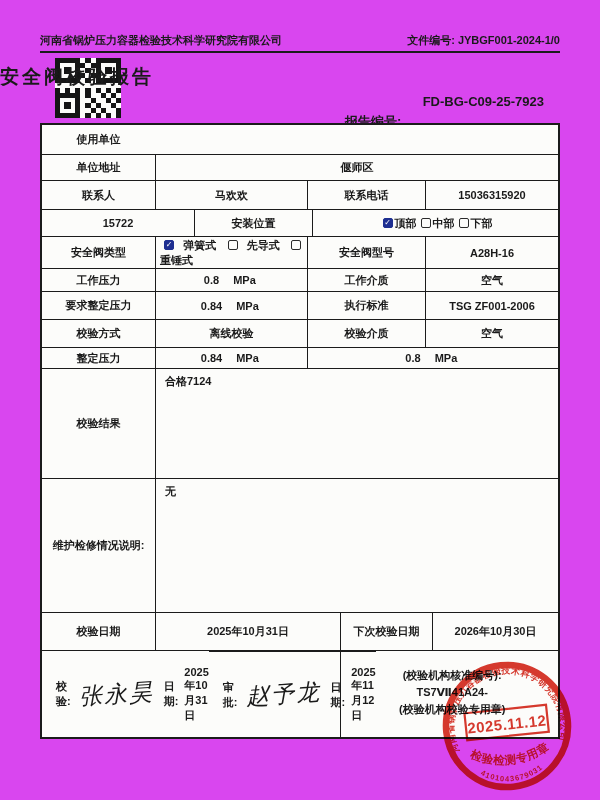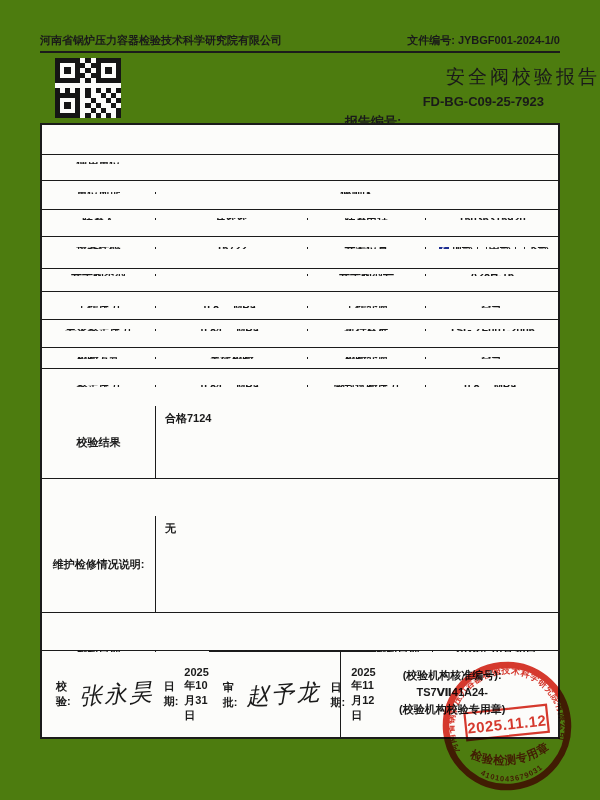--- a/index.html
+++ b/index.html
@@ -9,7 +9,7 @@
     -webkit-font-smoothing:antialiased;
   }
   .page{
-    position:relative;width:600px;height:800px;background:#4d7c0f;
+    position:relative;width:600px;height:800px;background:#d946ef;
     overflow:hidden;color:#1a1a1a;
   }
   

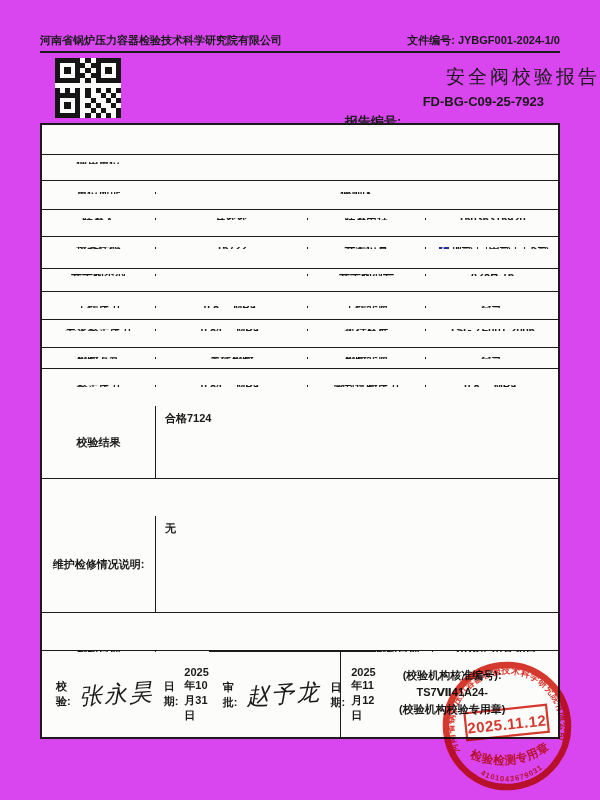--- a/index.html
+++ b/index.html
@@ -22,8 +22,8 @@
   .hdr .docno{white-space:nowrap;}
   .qr{position:absolute;left:55px;top:57px;width:66px;height:62px;}
   .title{
-    position:absolute;left:0;right:0;top:64px;text-align:right;
-    font-size:19px;font-weight:normal;letter-spacing:3px;
+    position:absolute;left:0;right:0;top:64px;text-align:left;
+    font-size:19px;font-weight:bold;letter-spacing:3px;
   }
   .report-no{
     position:absolute;left:345px;top:94px;font-size:13px;font-weight:bold;

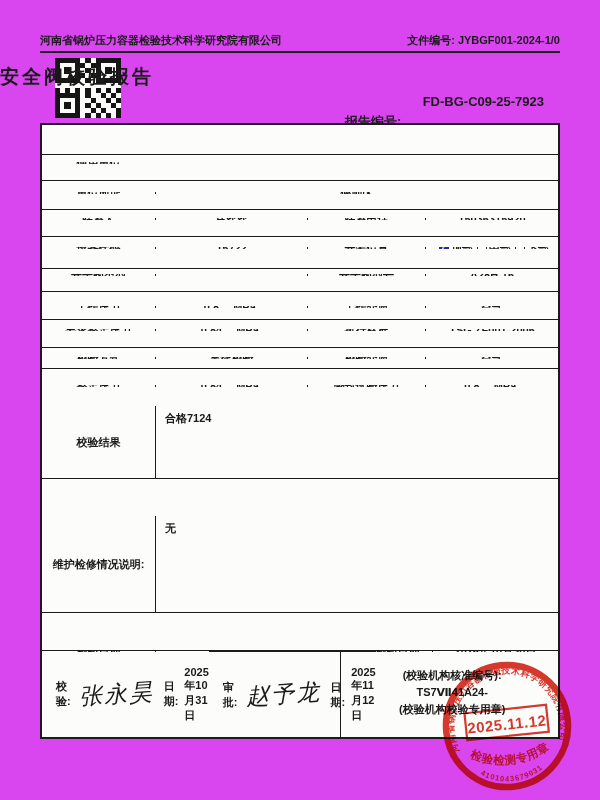--- a/index.html
+++ b/index.html
@@ -43,7 +43,7 @@
   .trow + .trow{border-top:1.5px solid #1b1b1b;}
   .tc{
     box-sizing:border-box;display:flex;align-items:center;justify-content:center;
-    text-align:center;padding:1px 4px;overflow:hidden;margin-top:37px;
+    text-align:center;padding:1px 4px;overflow:hidden;
   }
   .tc + .tc{border-left:1.5px solid #1b1b1b;}
   .w-label{width:113px;flex:none;}

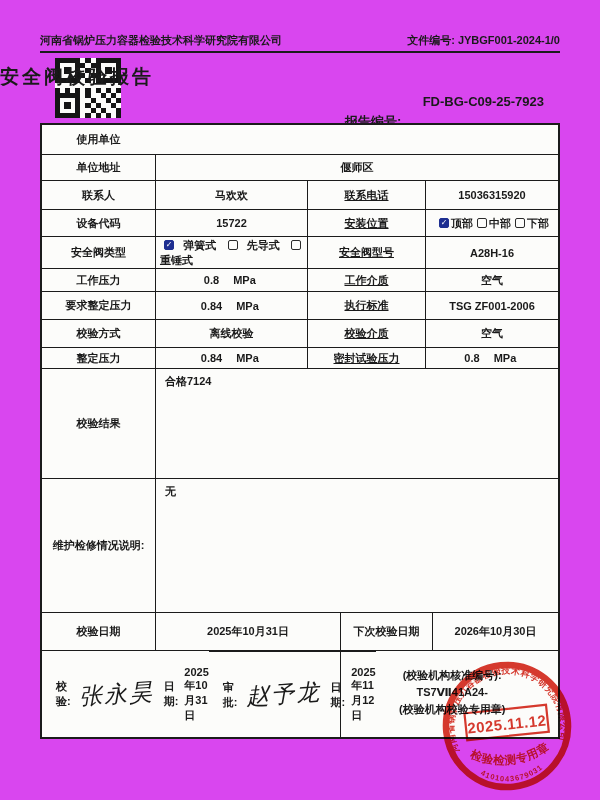--- a/index.html
+++ b/index.html
@@ -48,7 +48,7 @@
   .tc + .tc{border-left:1.5px solid #1b1b1b;}
   .w-label{width:113px;flex:none;}
   .w-c2{width:152px;flex:none;}
-  .w-c3{width:118px;flex:none;text-decoration:underline;}
+  .w-c3{width:118px;flex:none;}
   .w-last{flex:1;}
   .tc.topleft{align-items:flex-start;justify-content:flex-start;text-align:left;padding:5px 9px;}
   .press{display:flex;justify-content:center;gap:14px;}

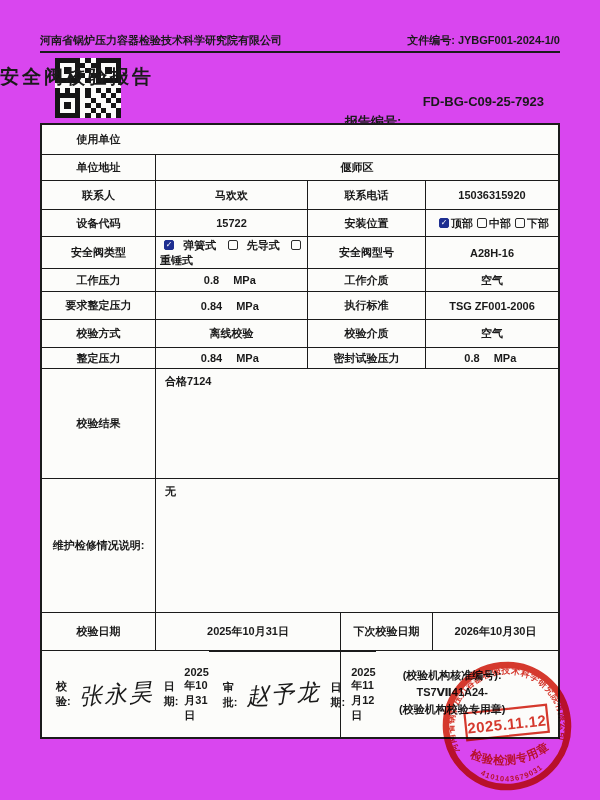--- a/index.html
+++ b/index.html
@@ -170,7 +170,6 @@
     </div>
 
     <div class="trow" style="height:27px">
-      <div class="tc w-label">设备代码</div>
       <div class="tc w-c2">15722</div>
       <div class="tc w-c3">安装位置</div>
       <div class="tc w-last">

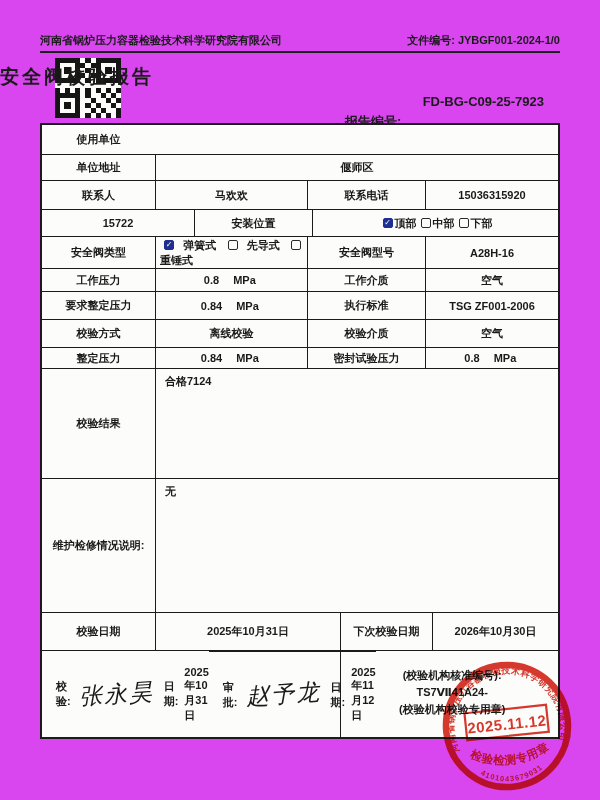--- a/index.html
+++ b/index.html
@@ -233,7 +233,6 @@
           <span>0.84</span>
           <span class="u">MPa</span>
         </div>
-      <div class="tc w-c3">密封试验压力</div>
       <div class="tc w-last press">
           <span>0.8</span>
           <span class="u">MPa</span>

